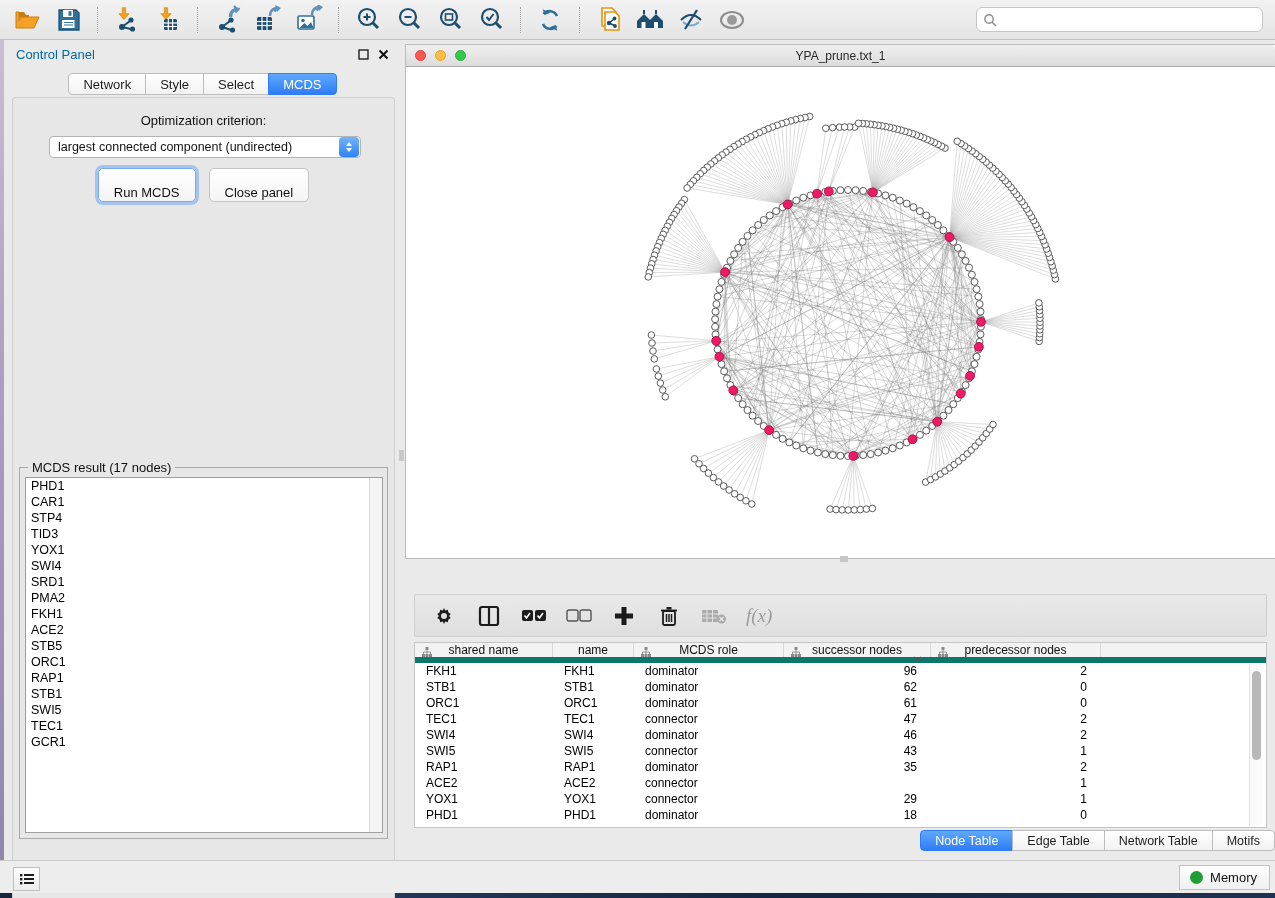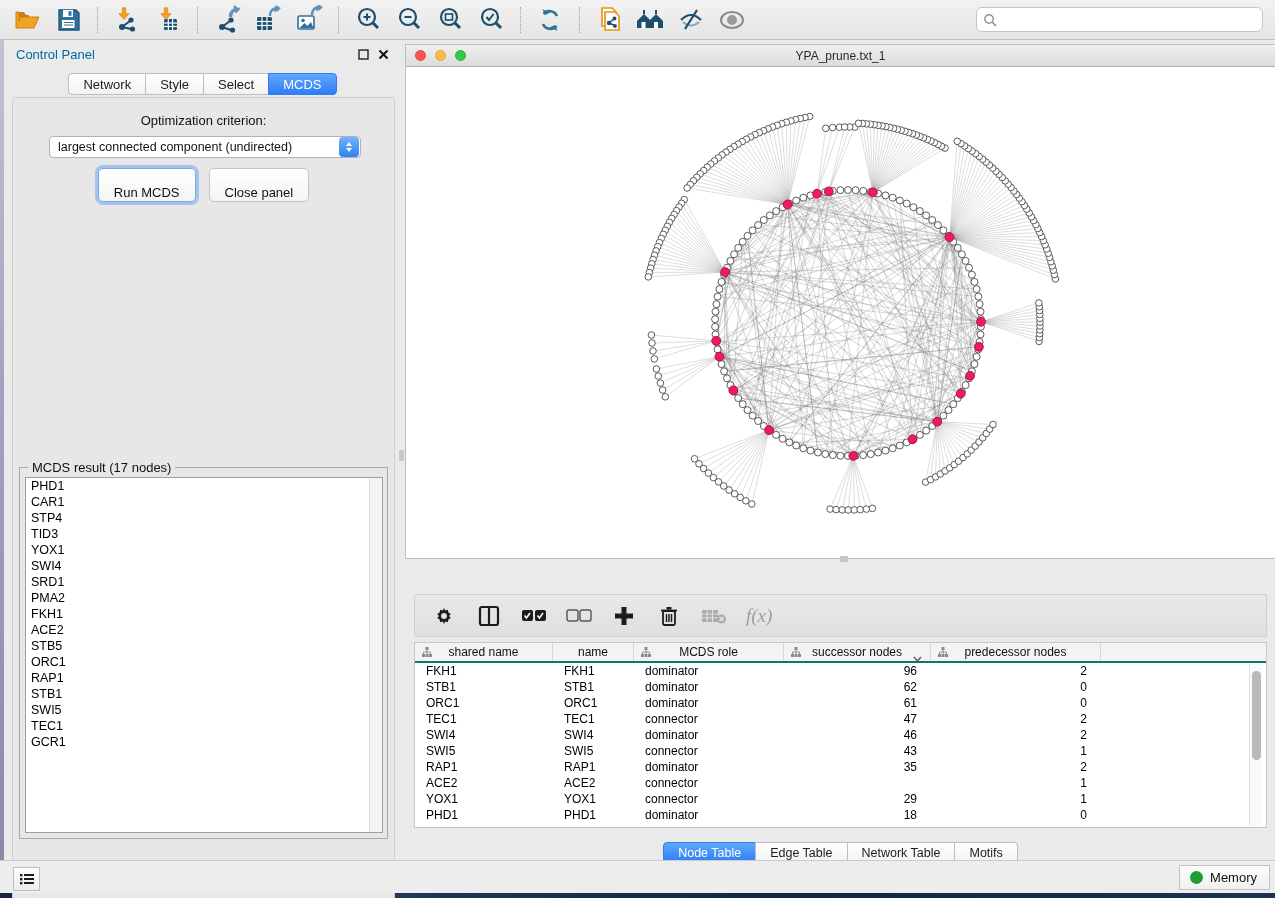--- a/index.html
+++ b/index.html
@@ -91,7 +91,7 @@
   #fx-label { font-size:19px; font-family:"Liberation Serif","DejaVu Serif",serif; font-style:italic; color:#9C9C9C; }
   #node-table { position:absolute; left:8px; top:79px; width:853px; height:186px;
     background:#fff; border:1px solid #C6C6C6; }
-  #tbl-header { display:flex; height:20px; background:#F3F3F3; border-bottom:2px solid #0f766e; }
+  #tbl-header { display:flex; height:20px; background:#F3F3F3; border-bottom:6px solid #0f766e; }
   .hcell { position:relative; display:flex; align-items:center; justify-content:center;
     font-size:12px; color:#111; border-right:1px solid #D8D8D8; flex:0 0 auto; }
   .hcell .tree-ico { position:absolute; left:7px; top:4px; }

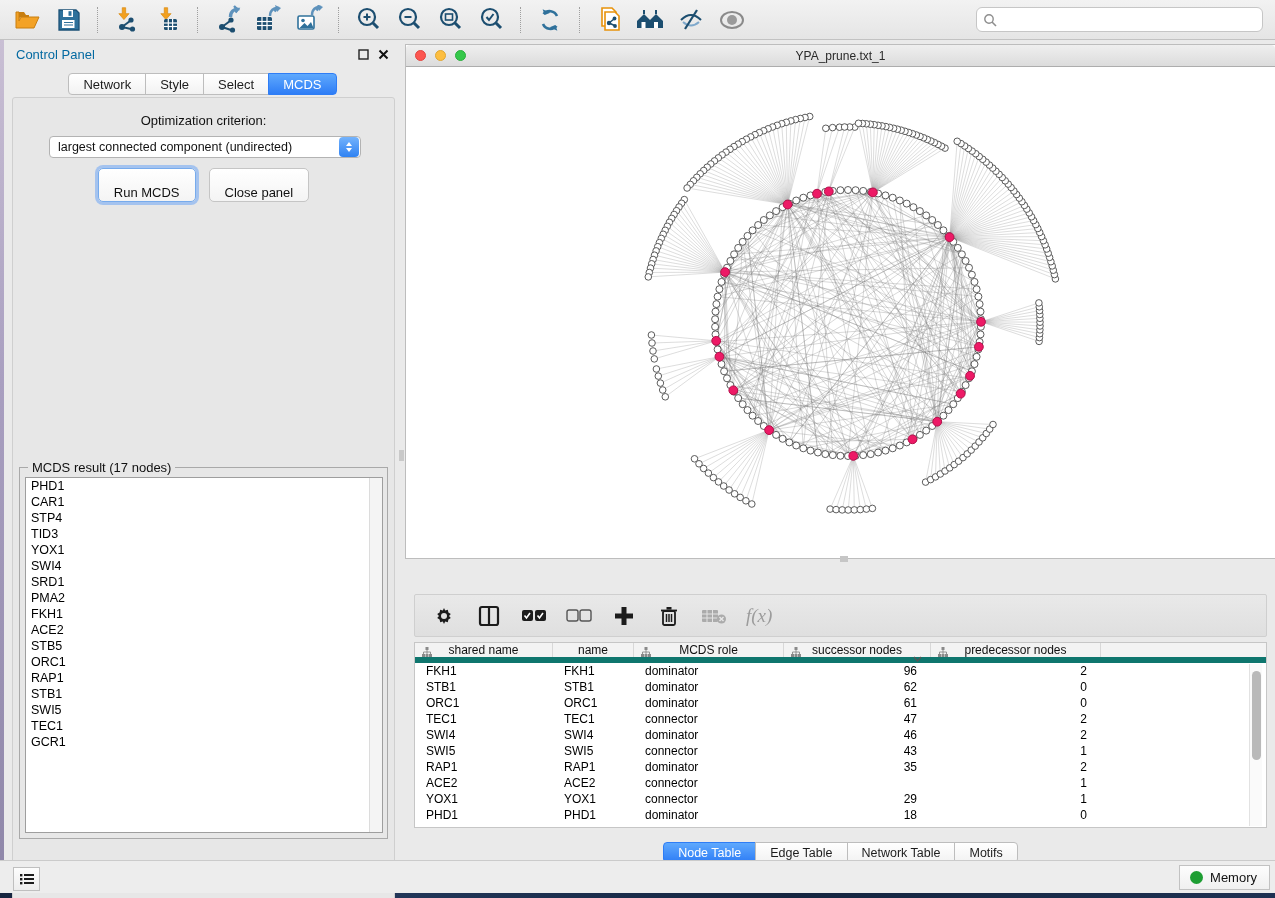--- a/index.html
+++ b/index.html
@@ -103,7 +103,7 @@
   #tbl-scroll { position:absolute; right:4px; top:21px; width:13px; height:162px;
     background:#FAFAFA; border-left:1px solid #E2E2E2; }
   #tbl-thumb { position:absolute; left:2px; top:7px; width:9px; height:89px; background:#B9B9B9; border-radius:5px; }
-  #tp-tabs { position:absolute; left:0; top:279px; width:100%; display:flex; justify-content:center; }
+  #tp-tabs { position:absolute; left:0; top:267px; width:100%; display:flex; justify-content:flex-end; }
 
   
   #status-bar { left:0; top:860px; width:1275px; height:33px; background:#EDEDED; border-top:1px solid #CBCBCB; }

